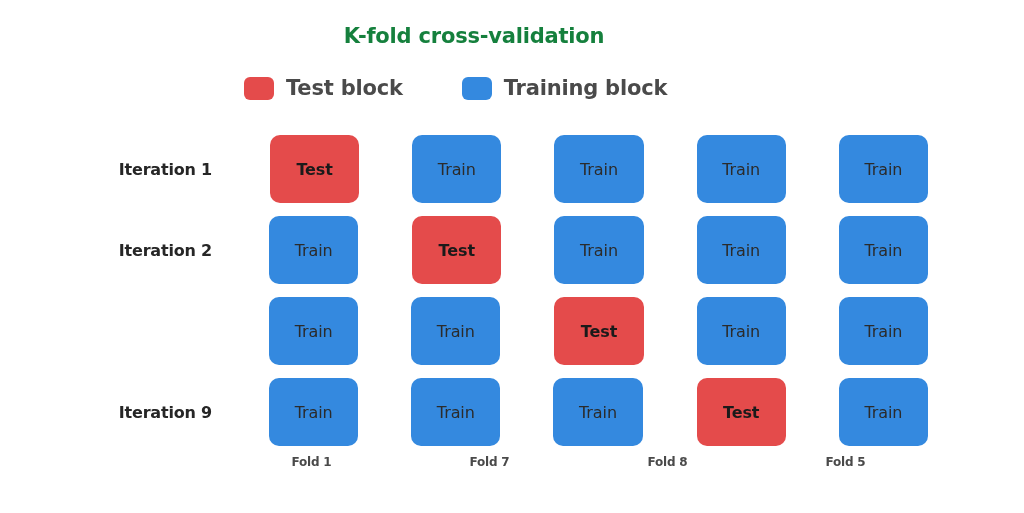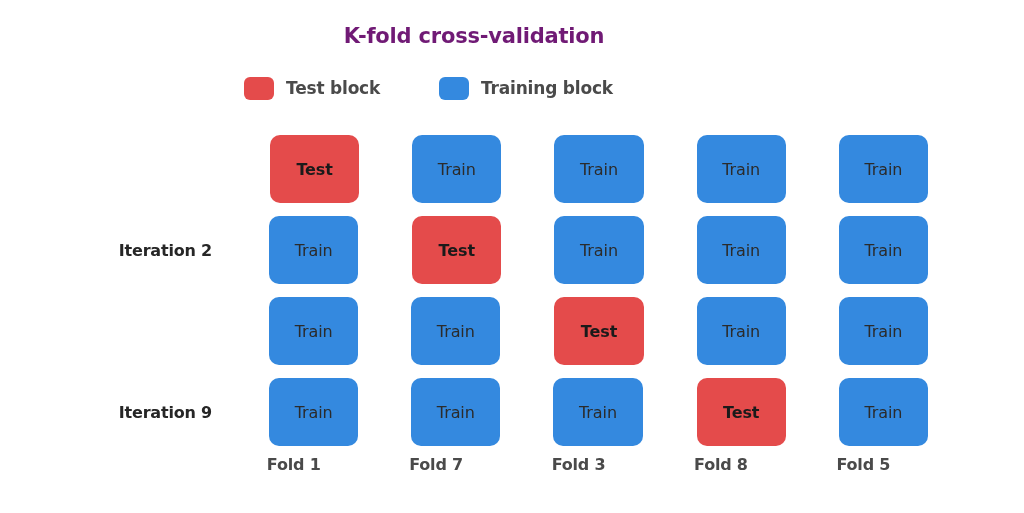--- a/index.html
+++ b/index.html
@@ -32,7 +32,7 @@
     text-align: center;
     font-size: 21px;
     font-weight: bold;
-    color: #701a75;
+    color: #15803d;
     letter-spacing: -0.2px;
     white-space: nowrap;
   }

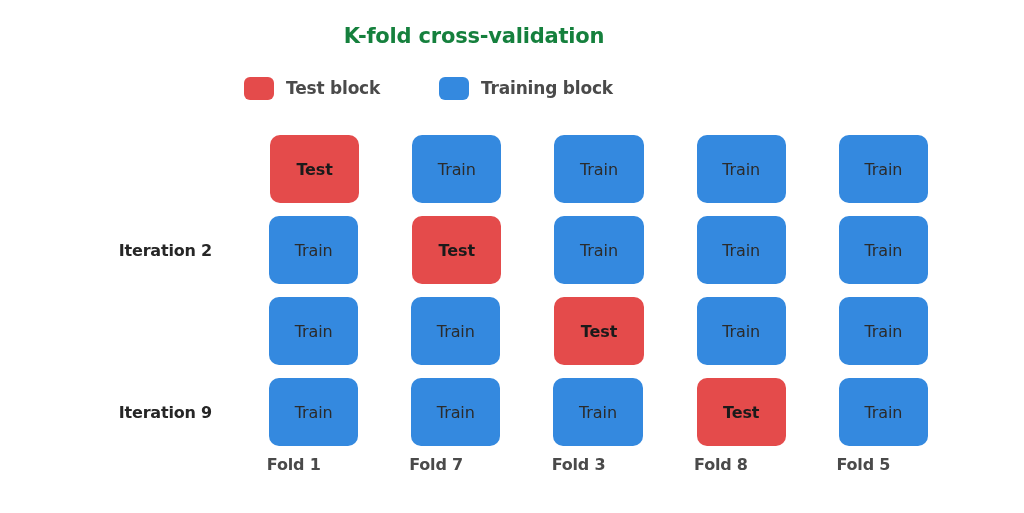--- a/index.html
+++ b/index.html
@@ -62,7 +62,7 @@
   }
   .legend-label {
     margin-left: 12px;
-    font-size: 17px;
+    font-size: 21px;
     font-weight: bold;
     color: #4a4a4a;
     letter-spacing: -0.2px;

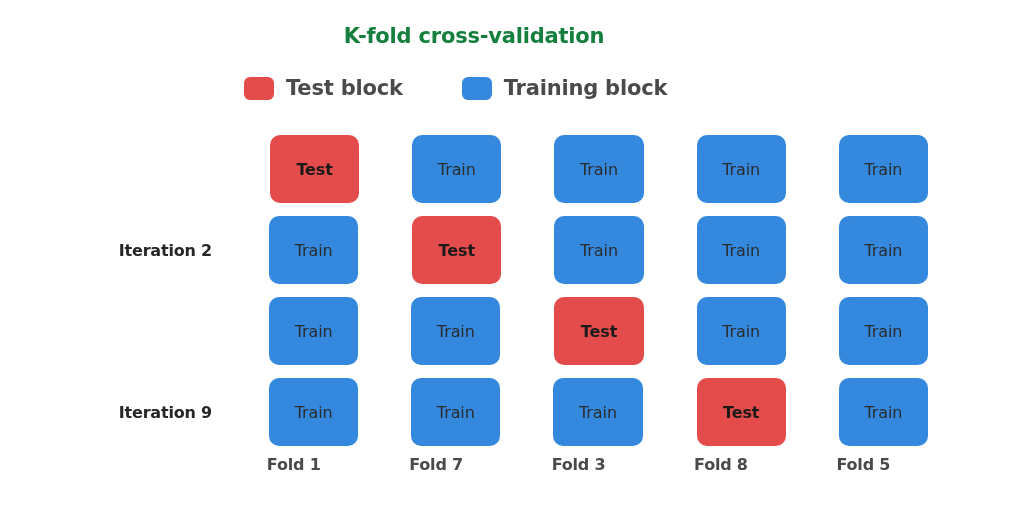--- a/index.html
+++ b/index.html
@@ -167,6 +167,7 @@
   <div class="grid-wrap">
 
     <div class="grid-row">
+      <div class="row-label">Iteration 1</div>
       <div class="row-blocks">
         <div class="block test" style="background: rgb(228, 75, 75);">Test</div>
         <div class="block train" style="background: rgb(52, 137, 223);">Train</div>

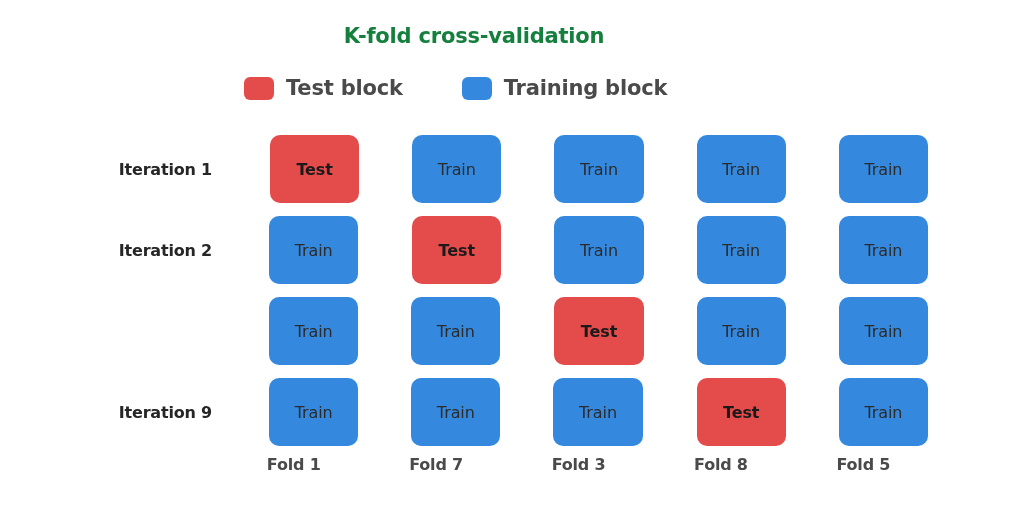--- a/index.html
+++ b/index.html
@@ -139,7 +139,7 @@
   .col-label {
     flex: 1 1 0;
     text-align: center;
-    font-size: 16px;
+    font-size: 12px;
     font-weight: bold;
     color: #4a4a4a;
     letter-spacing: -0.2px;

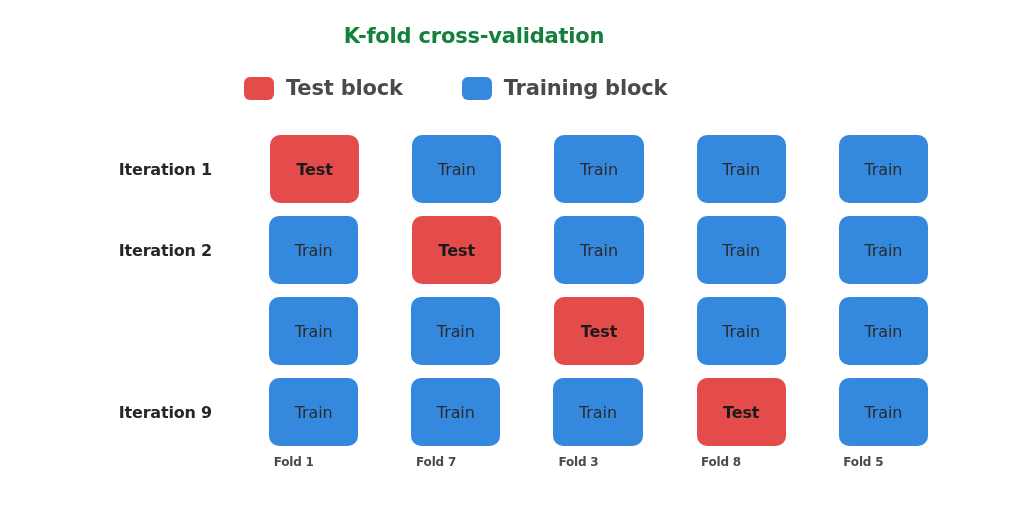--- a/index.html
+++ b/index.html
@@ -214,7 +214,6 @@
   <div class="col-labels">
     <div class="col-label">Fold 1</div>
     <div class="col-label">Fold 7</div>
-    <div class="col-label">Fold 3</div>
     <div class="col-label">Fold 8</div>
     <div class="col-label">Fold 5</div>
   </div>

